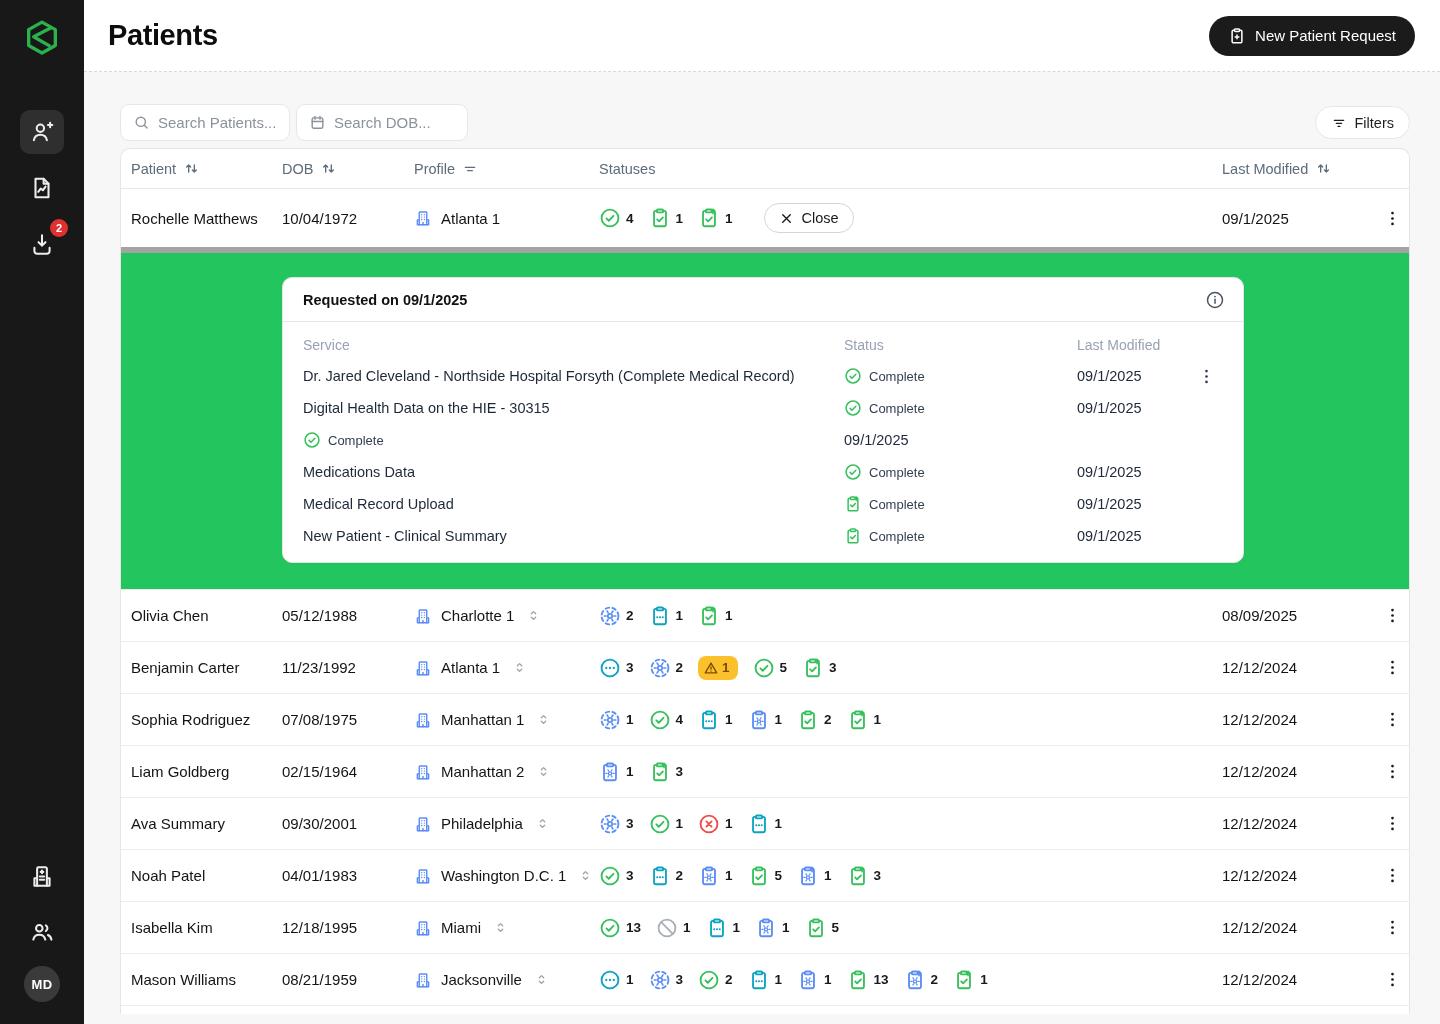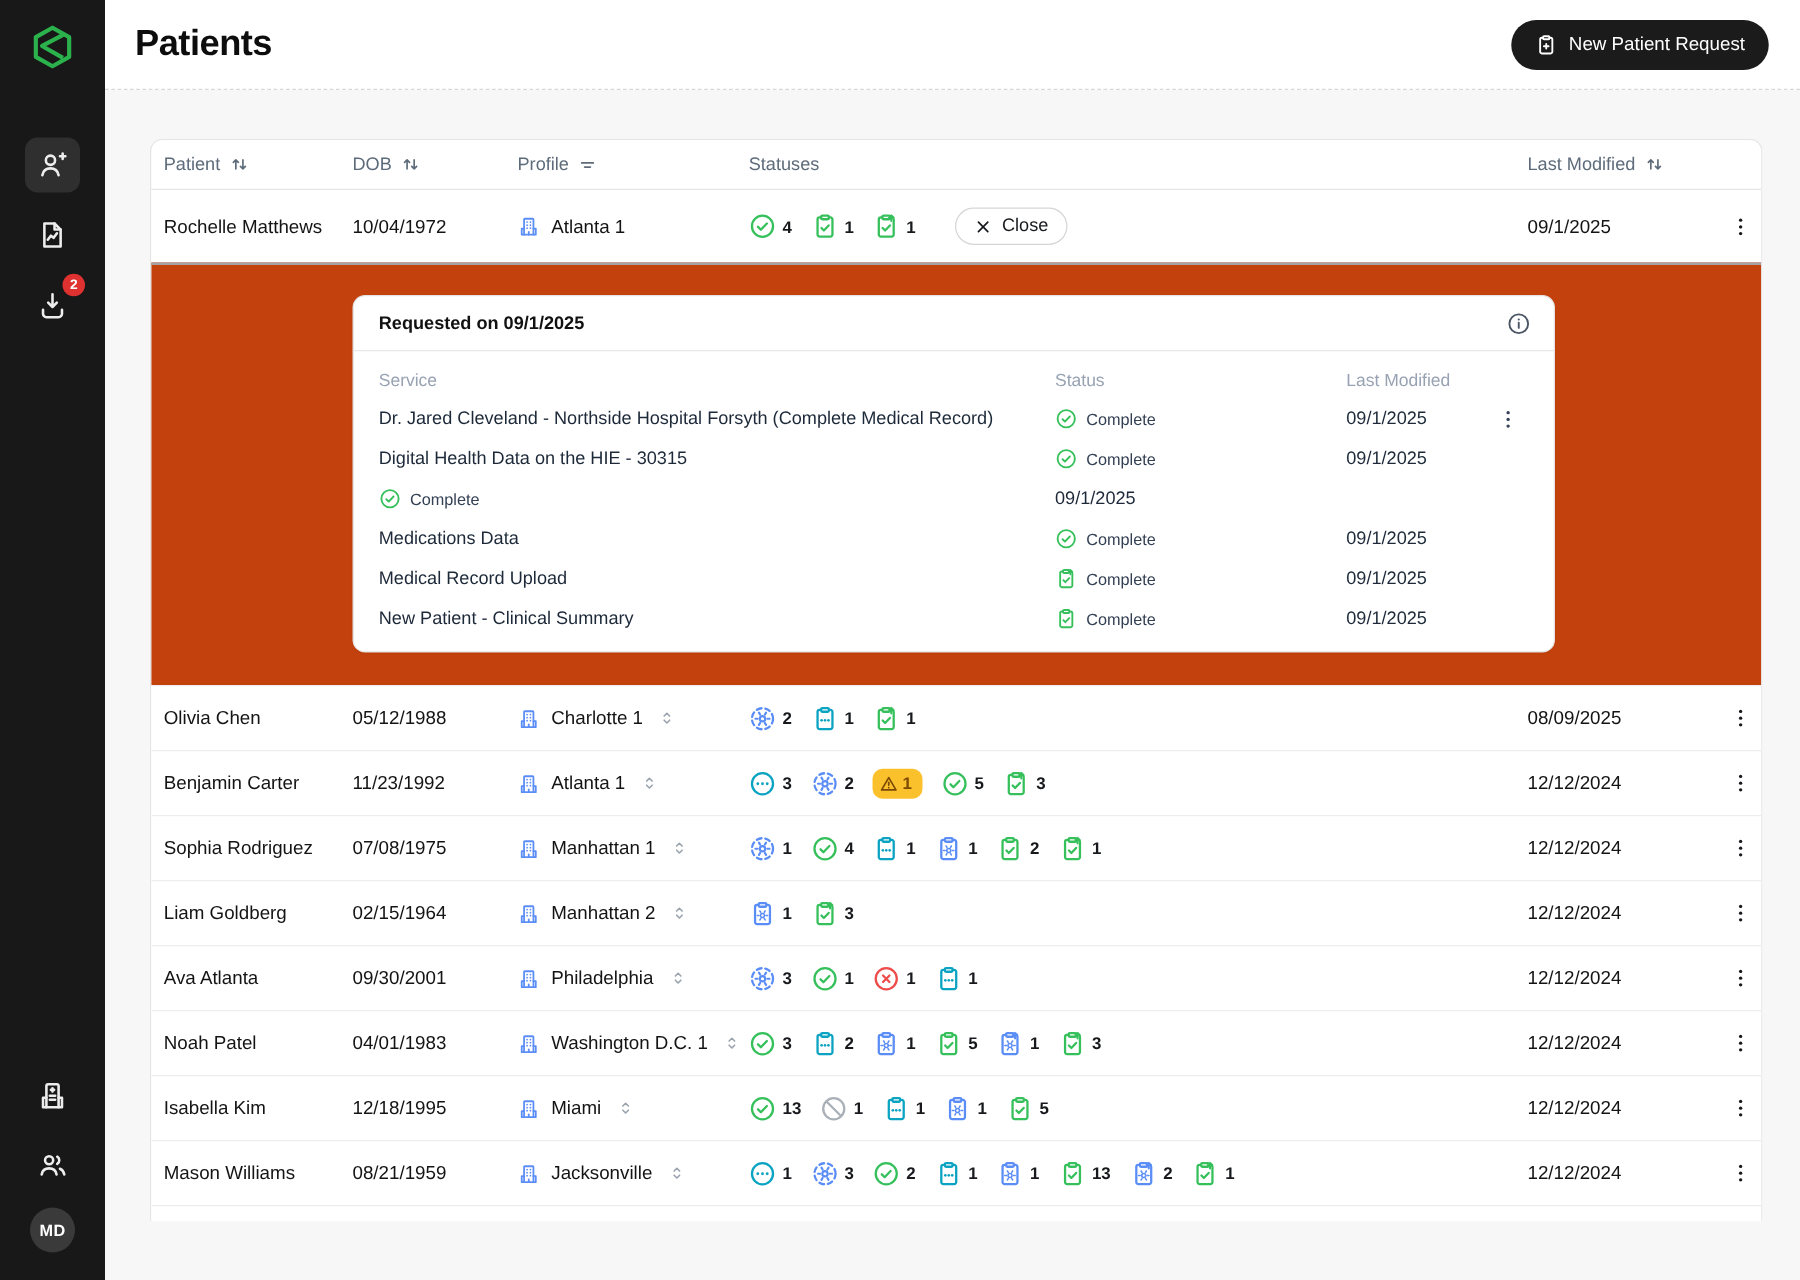--- a/index.html
+++ b/index.html
@@ -149,6 +149,34 @@
 </header>
 
 <main class="content">
+  <div class="toolbar">
+    <div class="search-box sb-patients">
+      <span>
+        <svg width="17" height="17" viewBox="0 0 24 24" fill="none" stroke="currentColor" stroke-width="2" stroke-linecap="round">
+          <circle cx="11" cy="11" r="6.5"></circle>
+            <path d="m15.9 15.9 4 4"></path>
+        </svg>
+      </span>
+      <input type="text" placeholder="Search Patients..." style="">
+    </div>
+    <div class="search-box sb-dob">
+      <span>
+        <svg width="17" height="17" viewBox="0 0 24 24" fill="none" stroke="currentColor" stroke-width="2" stroke-linecap="round">
+          <rect x="4.5" y="5.5" width="15" height="14.5" rx="2"></rect>
+            <path d="M8.5 3.5v4M15.5 3.5v4M4.5 10.5h15"></path>
+        </svg>
+      </span>
+      <input type="text" placeholder="Search DOB..." style="">
+    </div>
+    <button class="filters-btn">
+      <span>
+        <svg width="16" height="16" viewBox="0 0 24 24" fill="none" stroke="currentColor" stroke-width="2" stroke-linecap="round">
+          <path d="M5 8h14M8 12.5h8M10.5 17h3"></path>
+        </svg>
+      </span>
+      <span>Filters</span>
+    </button>
+  </div>
 
   <div class="table-card">
     <div class="thead">

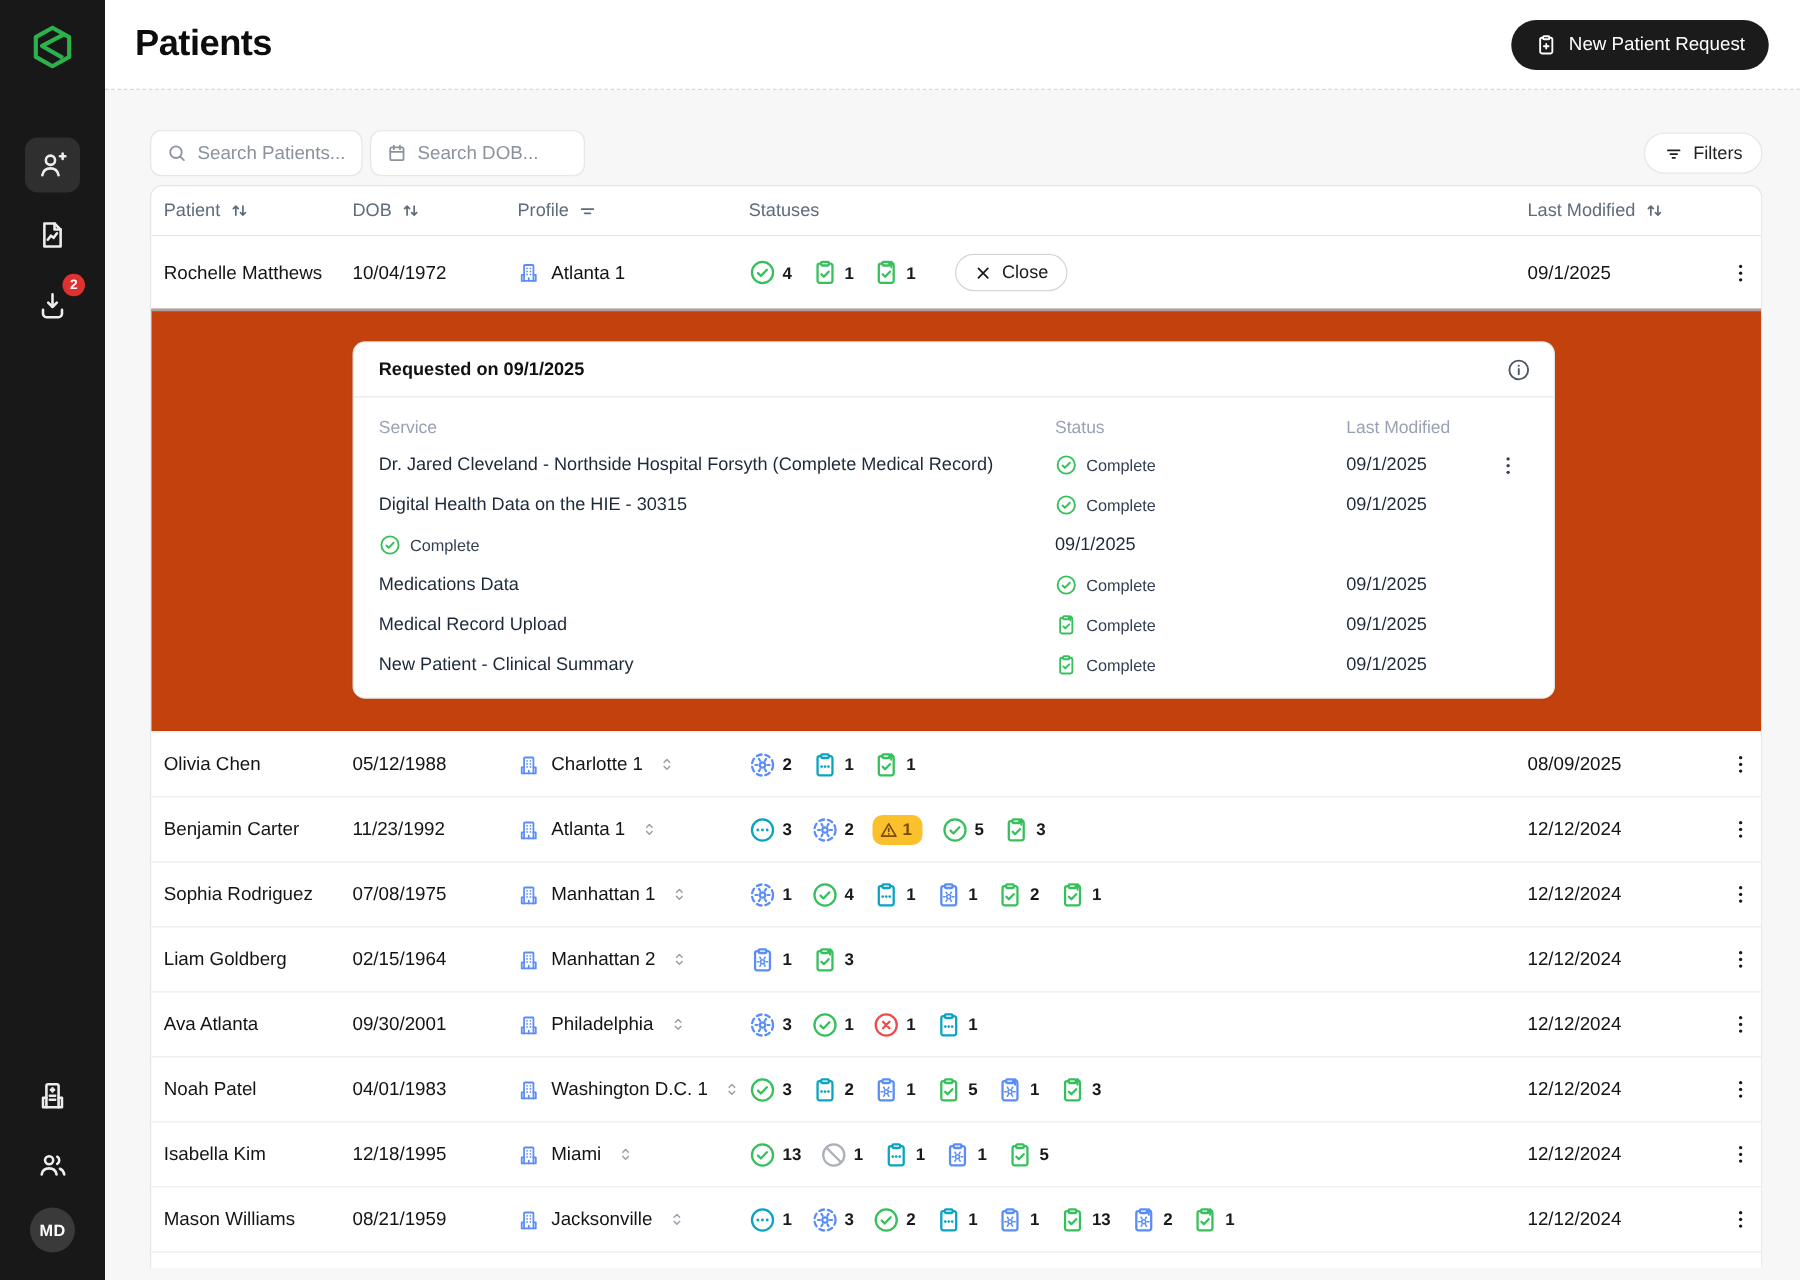--- a/index.html
+++ b/index.html
@@ -65,7 +65,7 @@
     margin-left:16px;cursor:pointer}
   .c-menu{display:flex;justify-content:center;color:#17191c;cursor:pointer}
   
-  .expand-zone{background:#c2410c;border-top:2px solid #a3a3a3;padding:24px 0 26px 161px}
+  .expand-zone{background:#22c55e;border-top:6px solid #a3a3a3;padding:24px 0 26px 161px}
   .panel{width:962px;border:1px solid #e4e4e4;border-radius:10px;background:#fff;
     box-shadow:0 1px 2px rgba(0,0,0,.03)}
   .panel-head{height:44px;display:flex;align-items:center;justify-content:space-between;

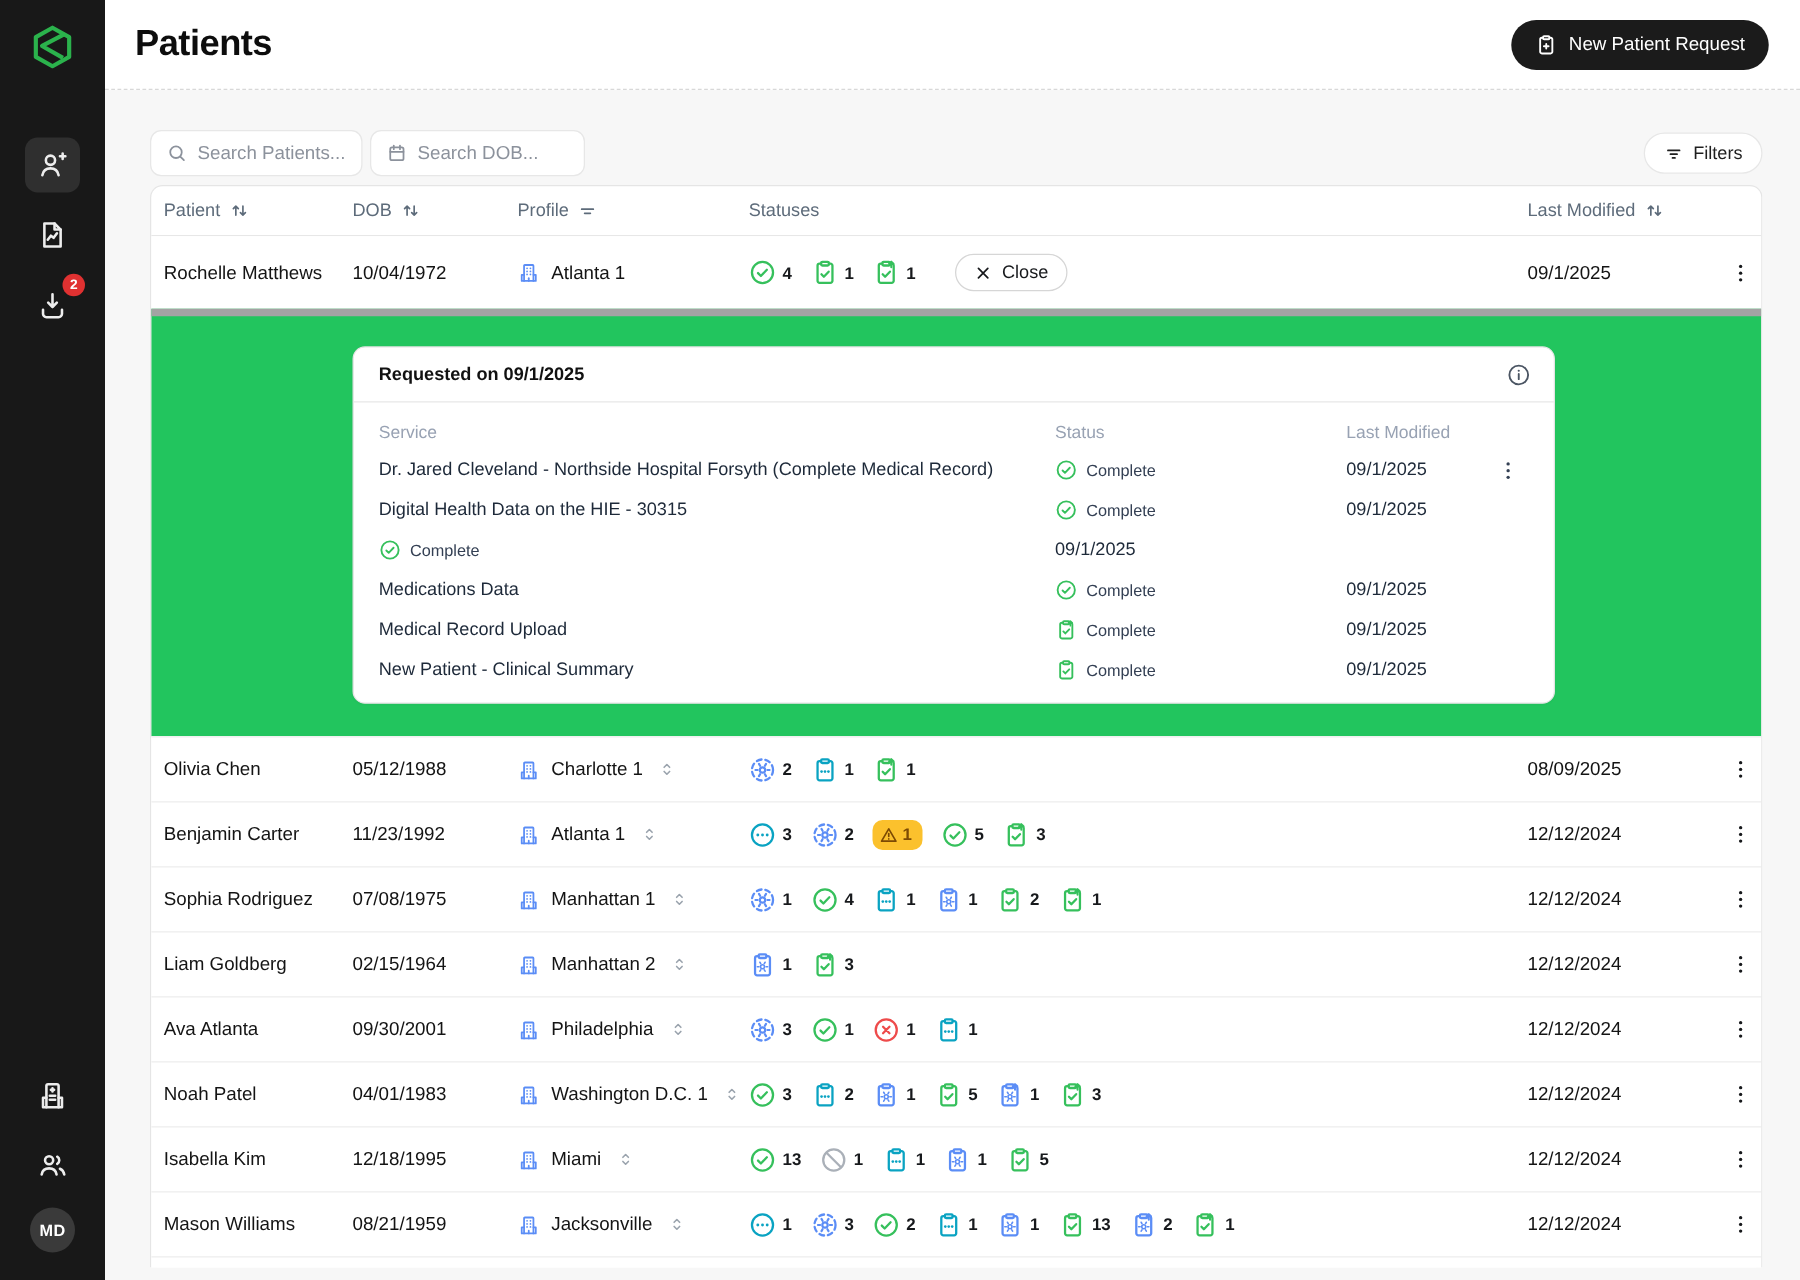--- a/index.html
+++ b/index.html
@@ -699,7 +699,7 @@
           </div>
         </div>
         <div class="trow">
-          <div class="cell c-patient">Ava Atlanta</div>
+          <div class="cell c-patient">Ava Summary</div>
           <div class="cell c-dob">09/30/2001</div>
           <div class="cell c-profile">
             <span class="bld">

